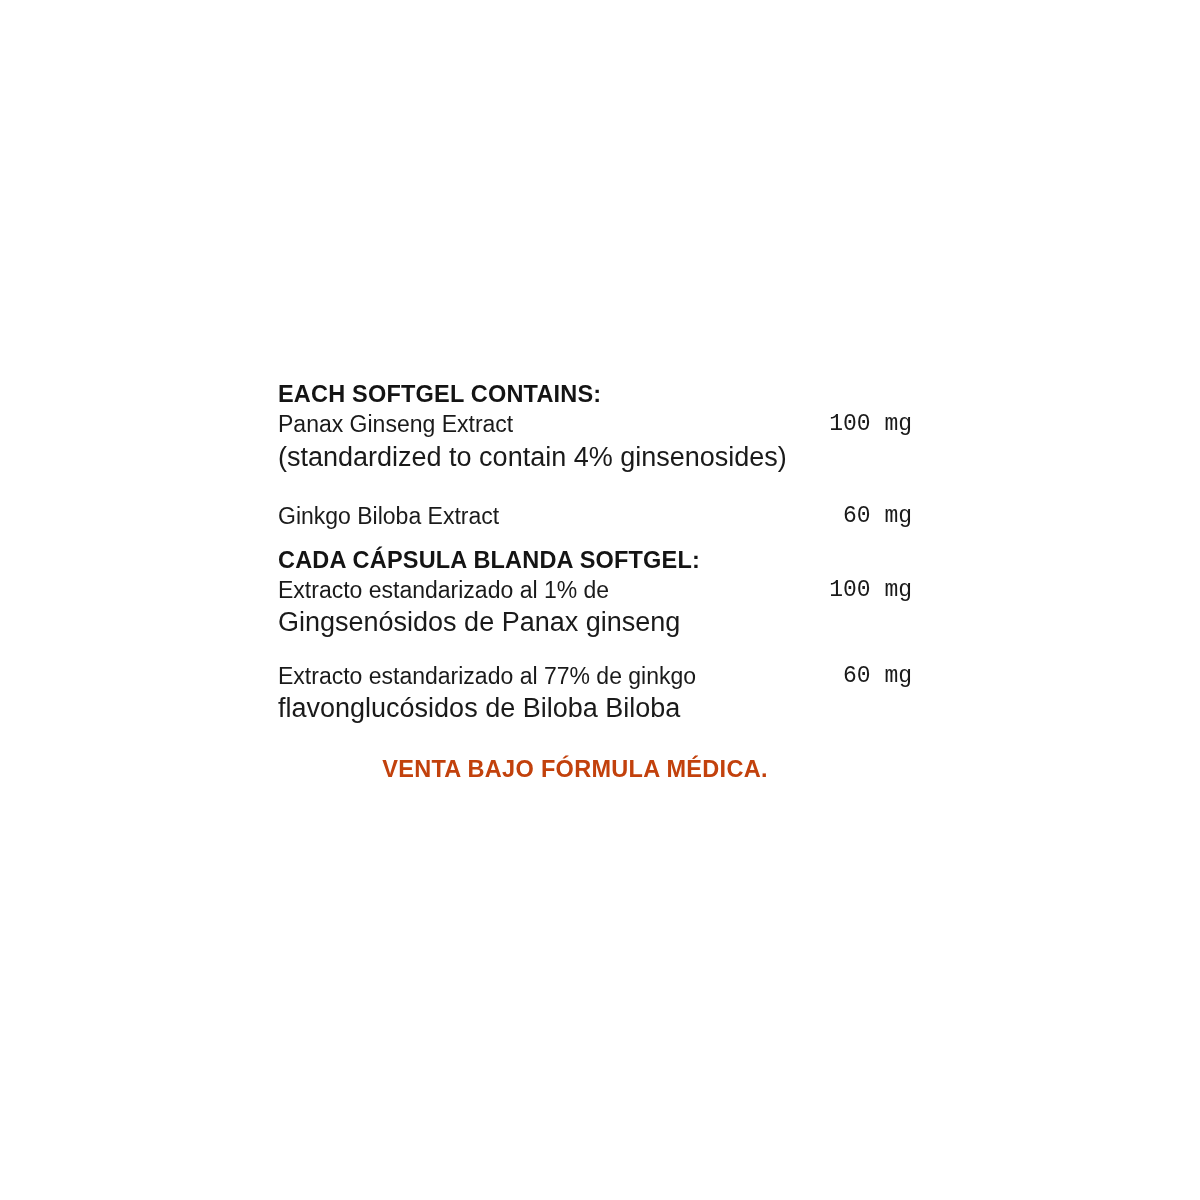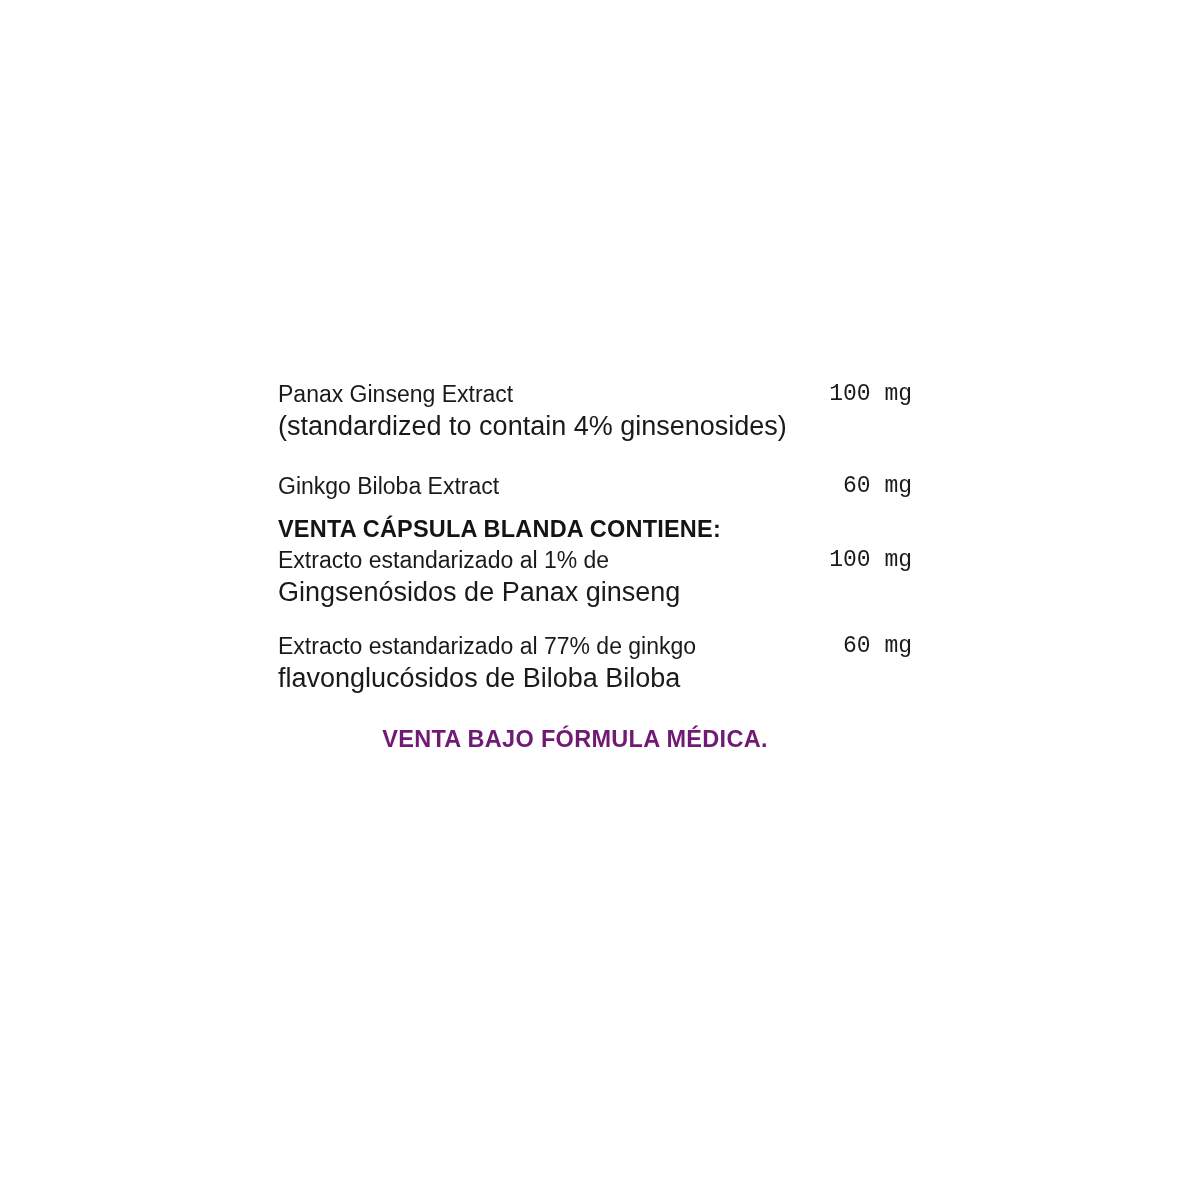--- a/index.html
+++ b/index.html
@@ -88,6 +88,7 @@
 <div class="label-panel">
 
   <div>
+    <div class="section-heading">EACH SOFTGEL CONTAINS:</div>
 
     <div class="ingredient-block">
       <div class="row">

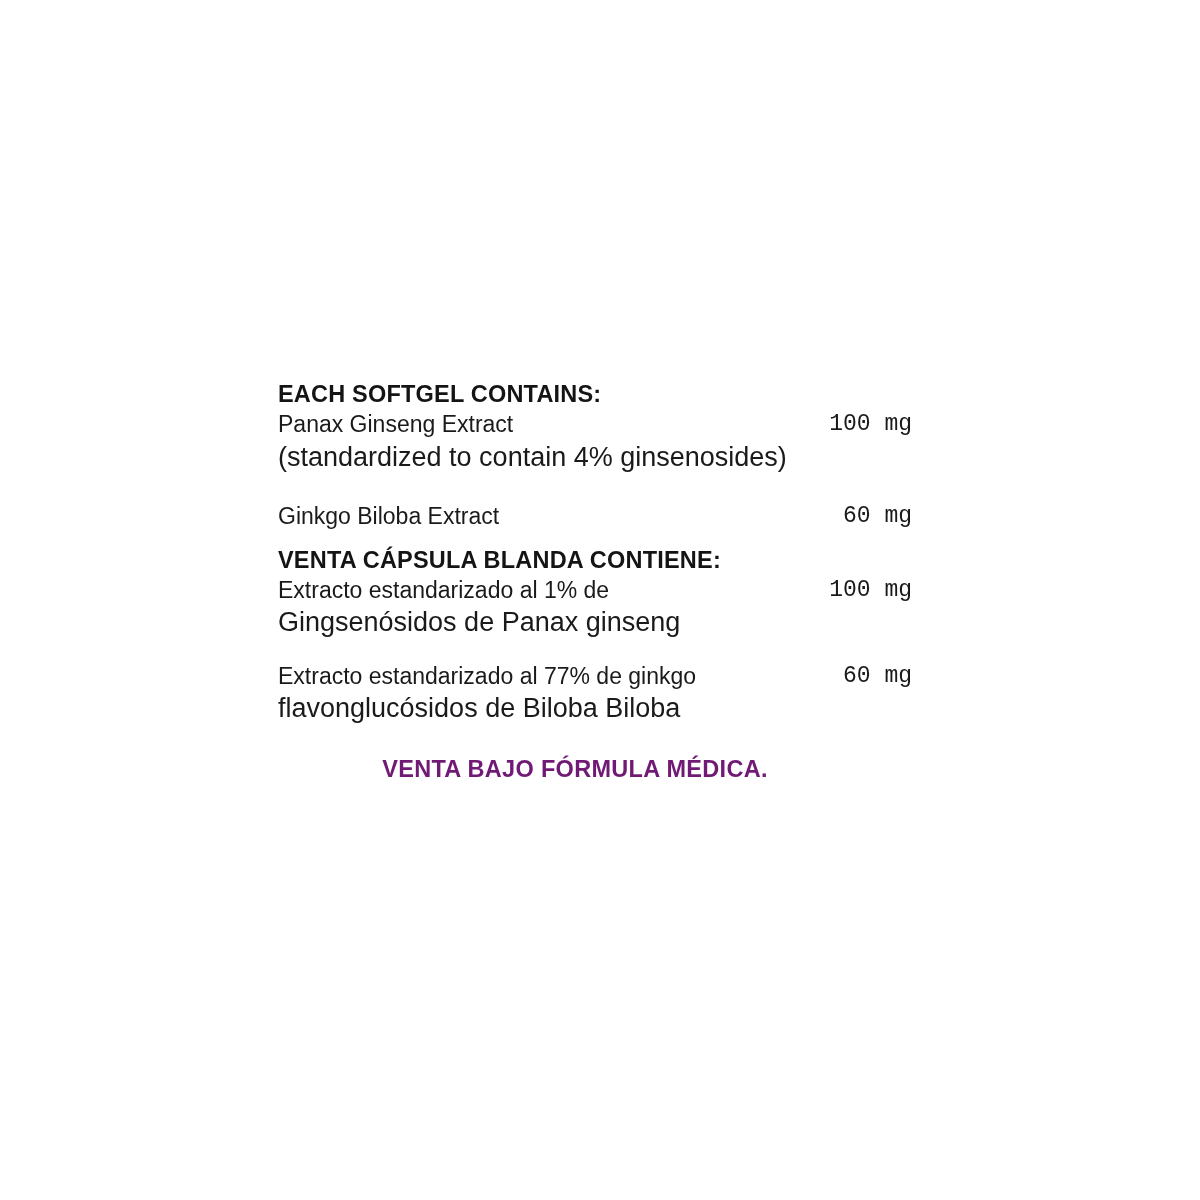--- a/index.html
+++ b/index.html
@@ -111,7 +111,7 @@
   <div class="gap-sm"></div>
 
   <div>
-    <div class="section-heading">VENTA CÁPSULA BLANDA CONTIENE:</div>
+    <div class="section-heading">CADA CÁPSULA BLANDA SOFTGEL:</div>
 
     <div class="ingredient-block">
       <div class="row">

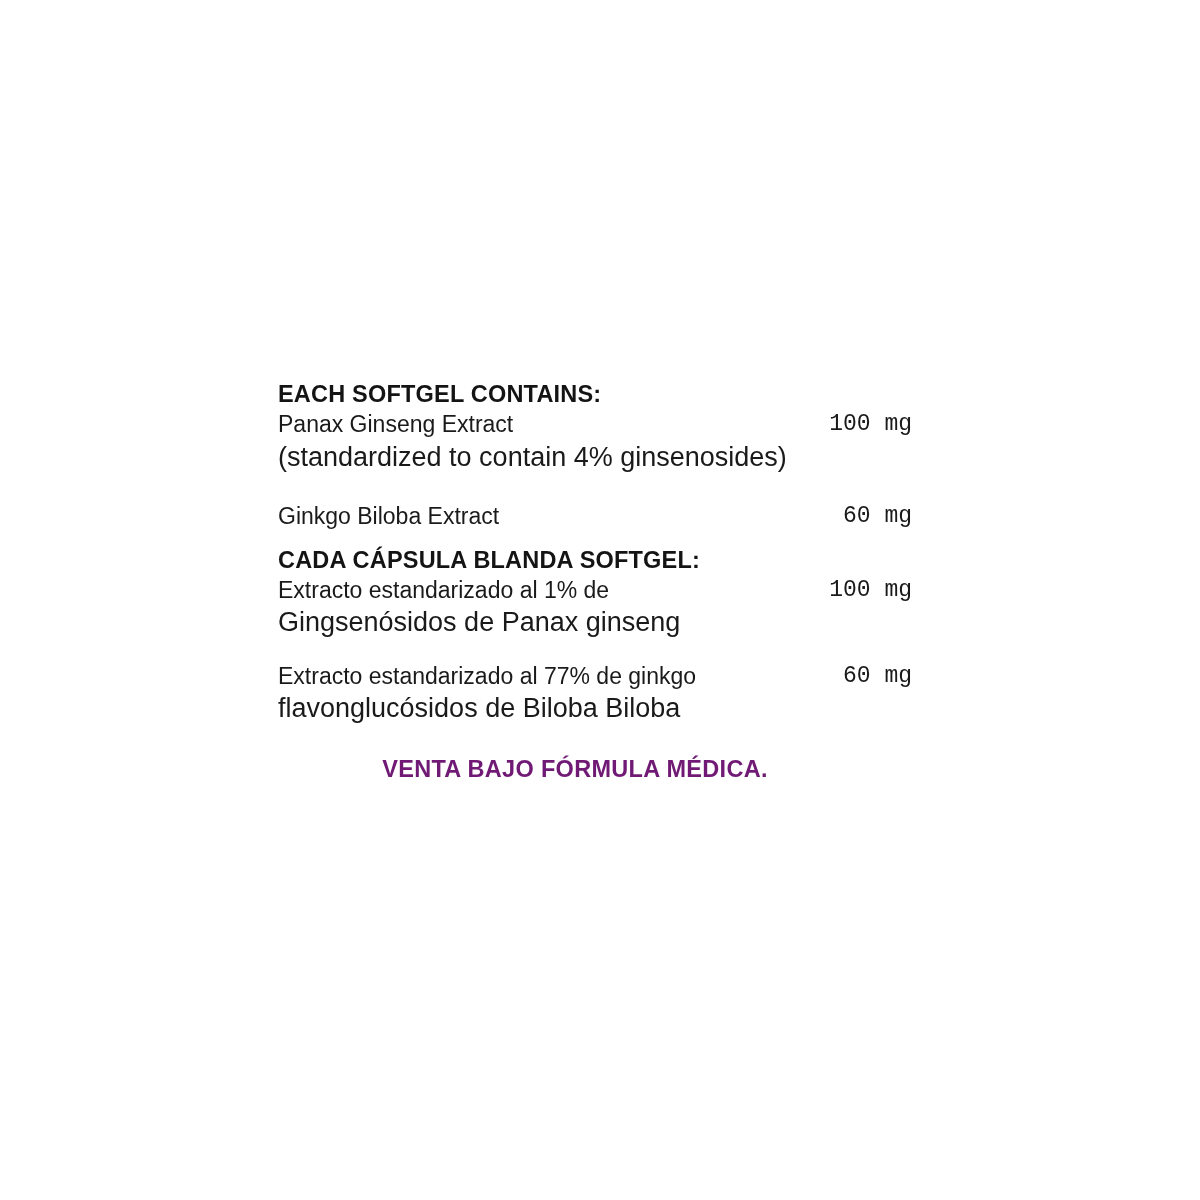--- a/index.html
+++ b/index.html
@@ -77,7 +77,7 @@
     font-weight: bold;
     font-size: 23.5px;
     letter-spacing: 0.3px;
-    color: #701a75;
+    color: #c2410c;
     margin-top: 30px;
     padding-right: 40px;
   }

